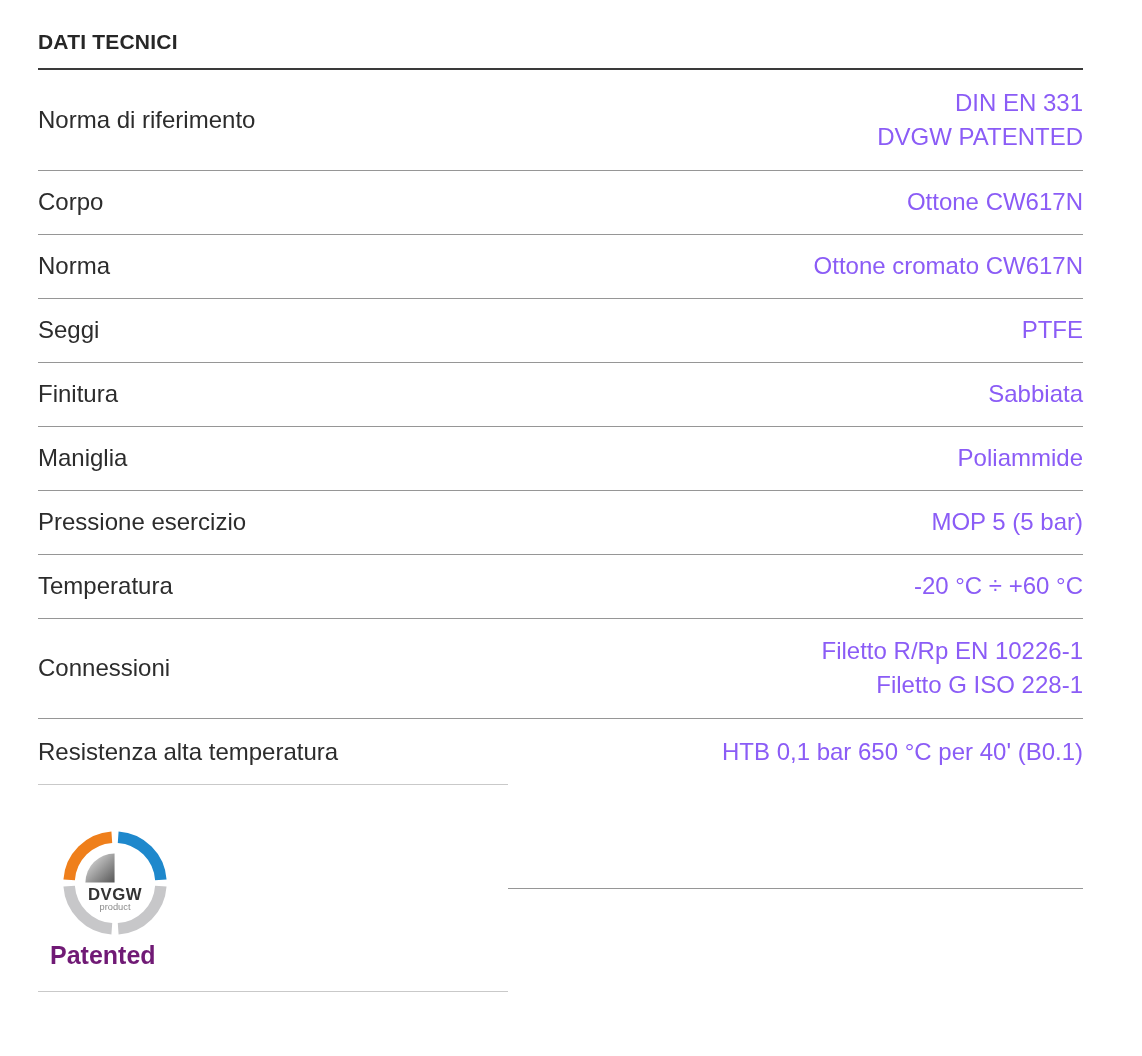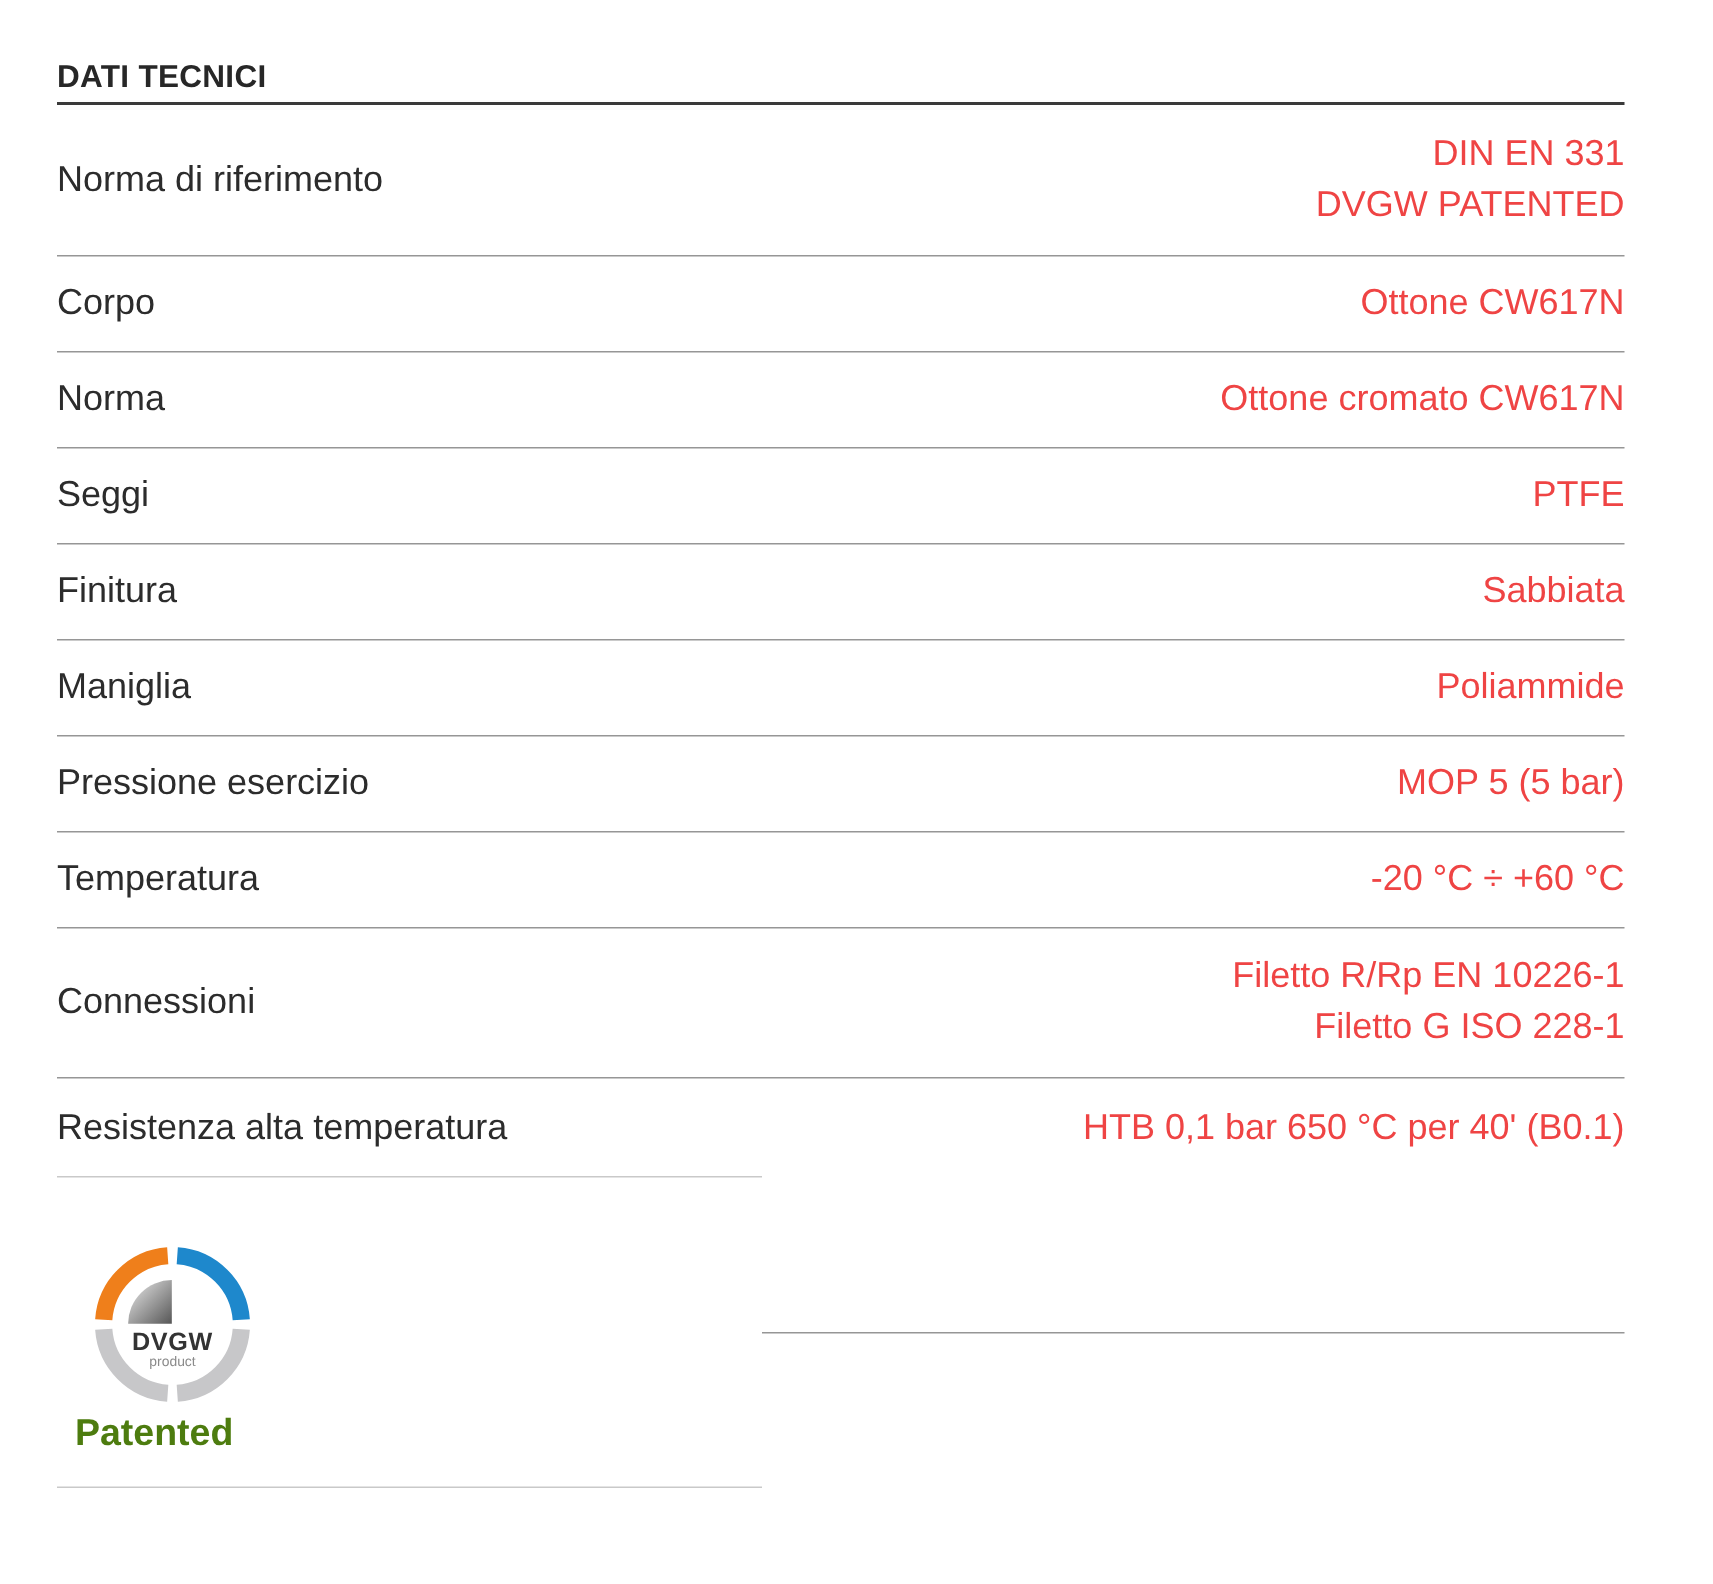--- a/index.html
+++ b/index.html
@@ -25,7 +25,7 @@
     border-bottom: 2px solid #3a3a3a;
     display: flex;
     align-items: flex-end;
-    padding-bottom: 4px;
+    padding-bottom: 14px;
   }
   .title-block h1 {
     margin: 0;

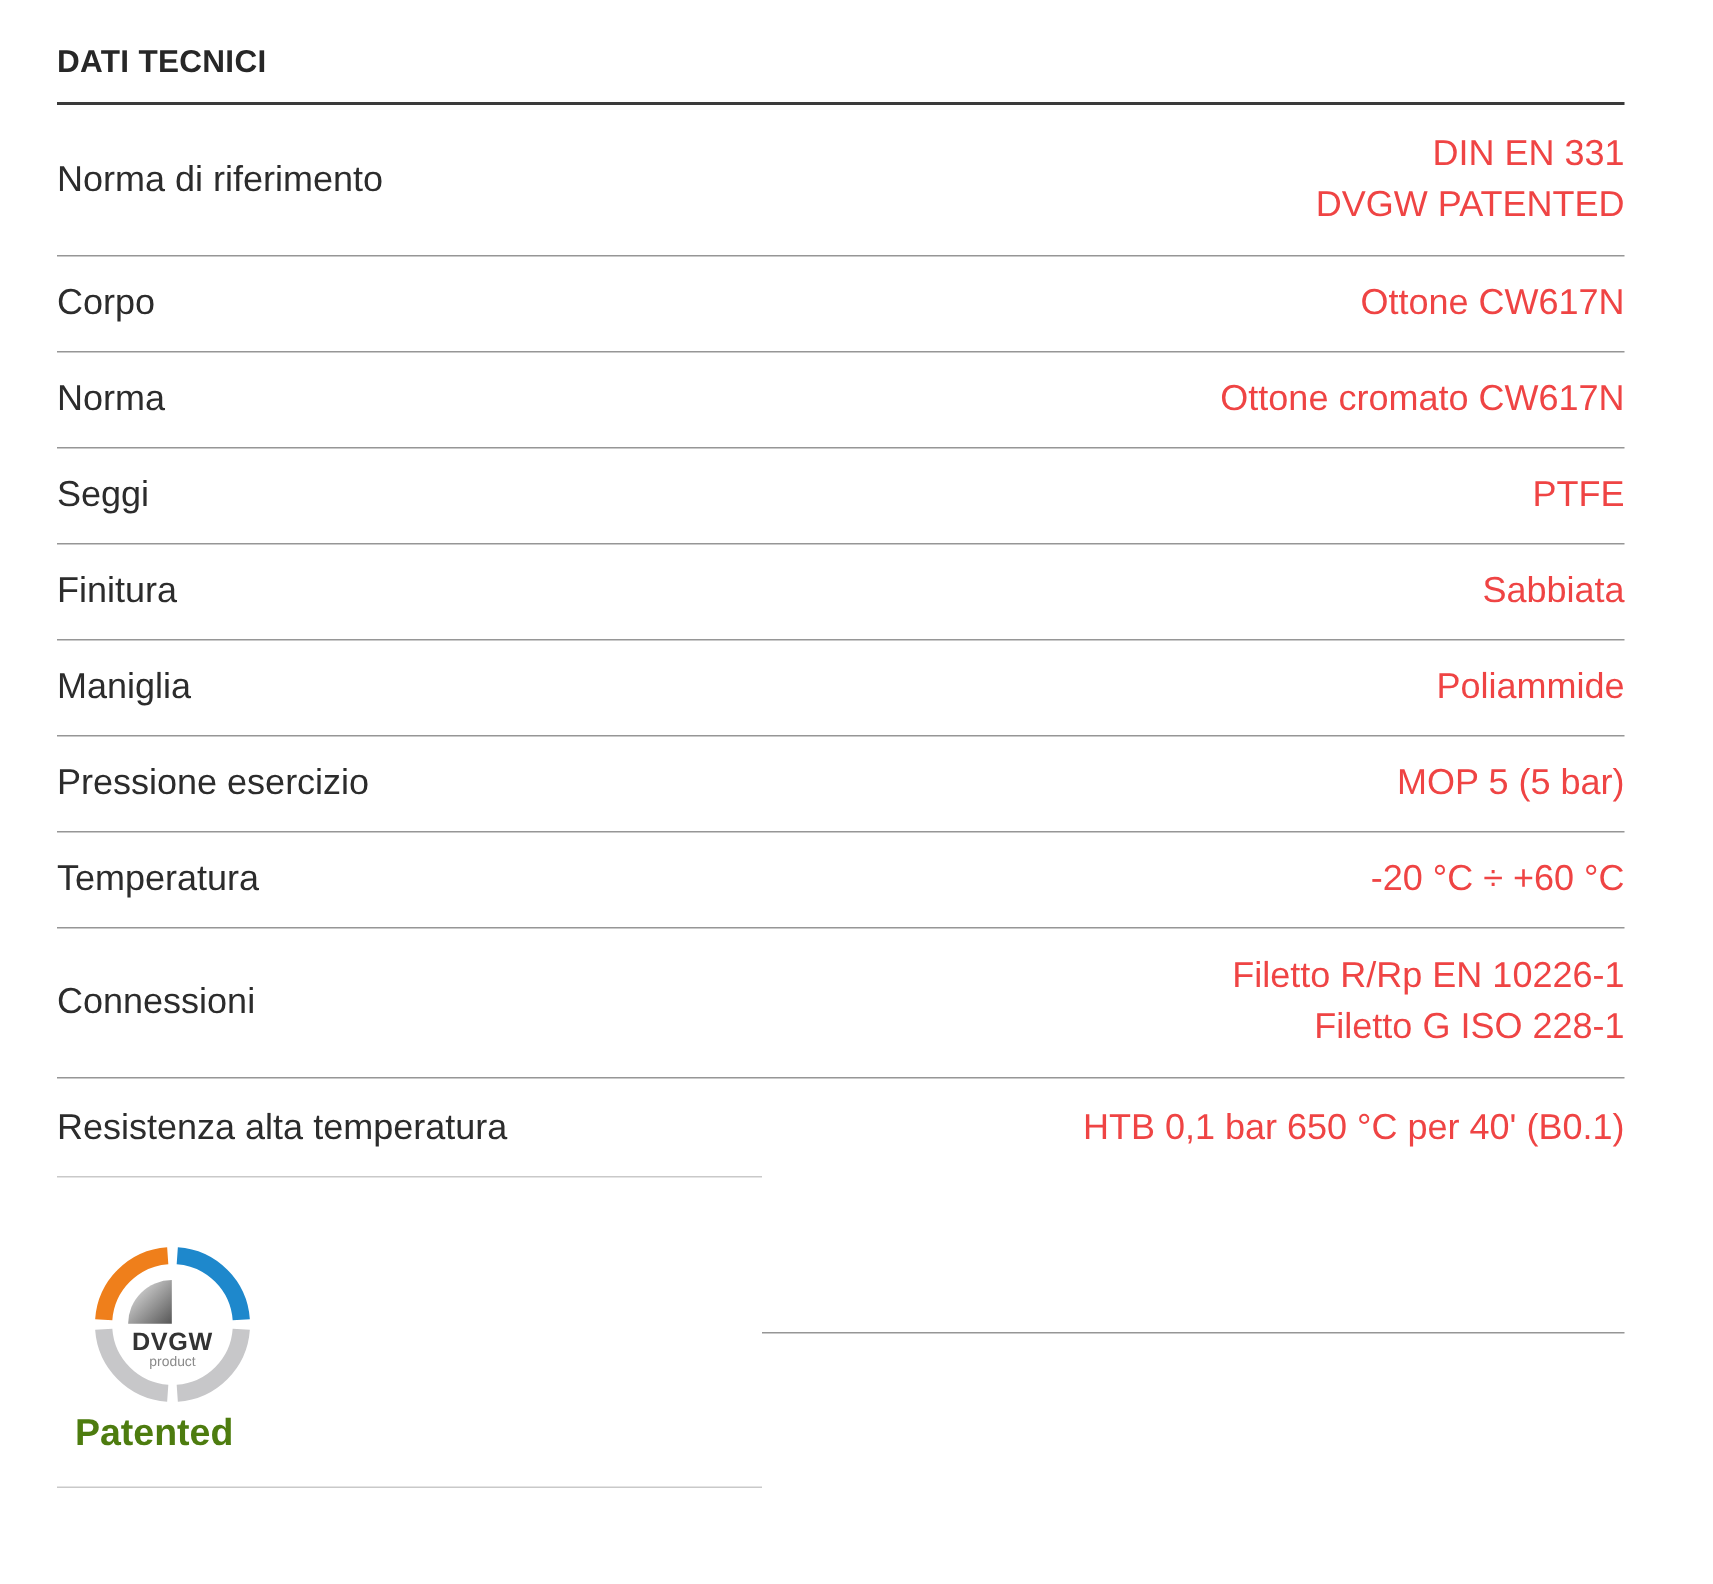--- a/index.html
+++ b/index.html
@@ -53,7 +53,7 @@
   .spec-value {
     font-size: 24px;
     font-weight: 400;
-    color: #ef4444;
+    color: #8b5cf6;
     text-align: right;
     line-height: 34px;
     white-space: pre-line;

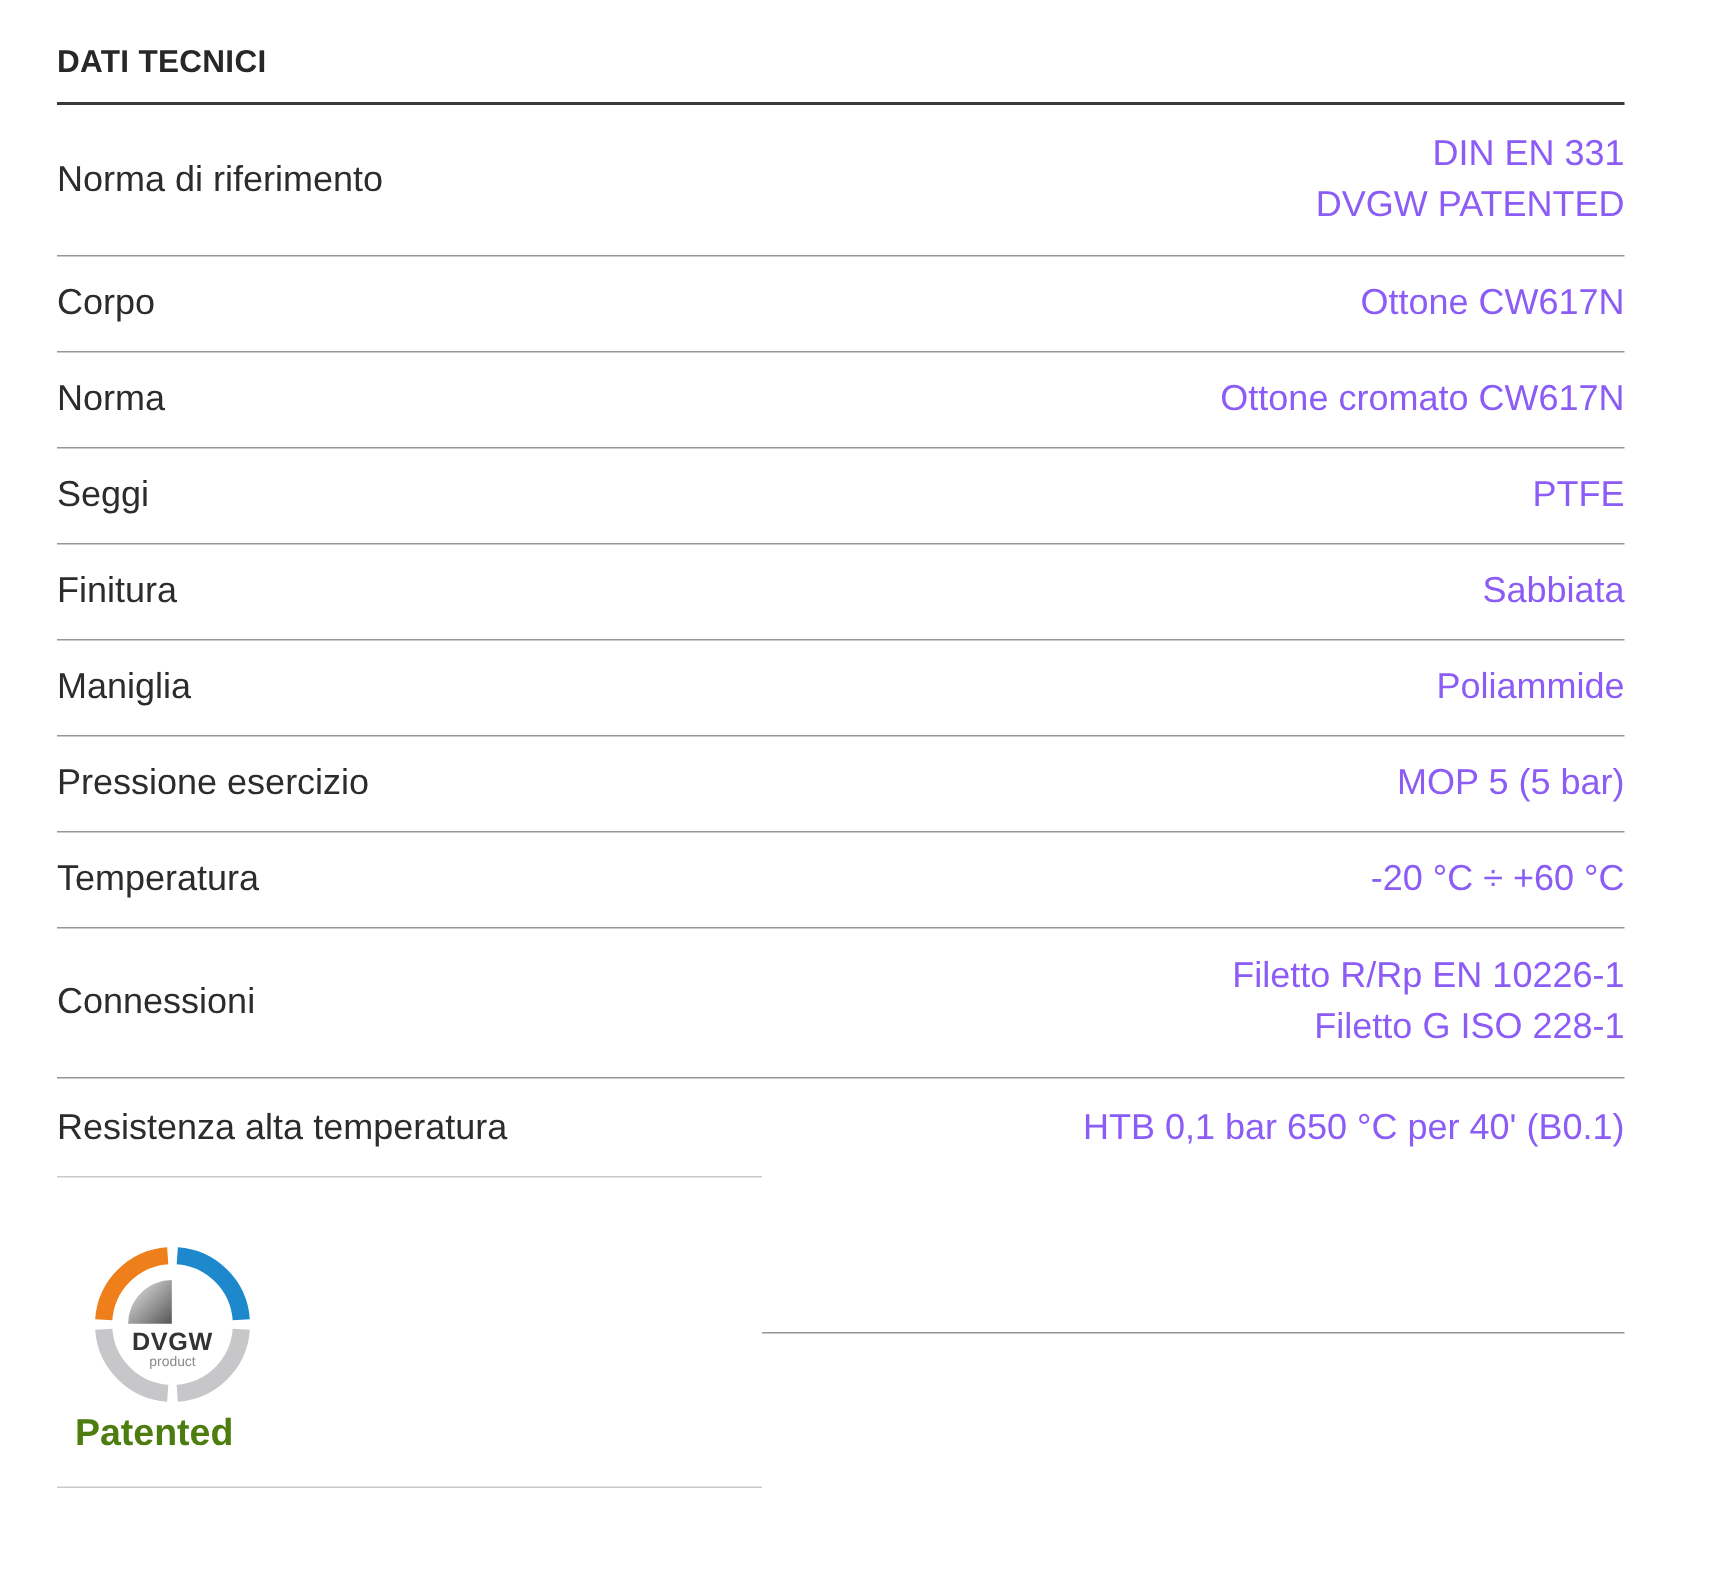--- a/index.html
+++ b/index.html
@@ -81,7 +81,7 @@
     margin-top: 5px;
     font-size: 25px;
     font-weight: 700;
-    color: #4d7c0f;
+    color: #701a75;
   }
 </style>
 </head>

